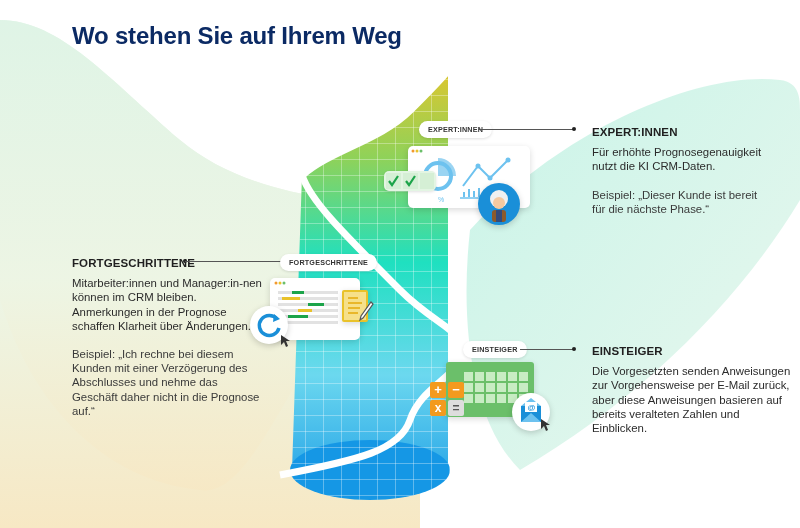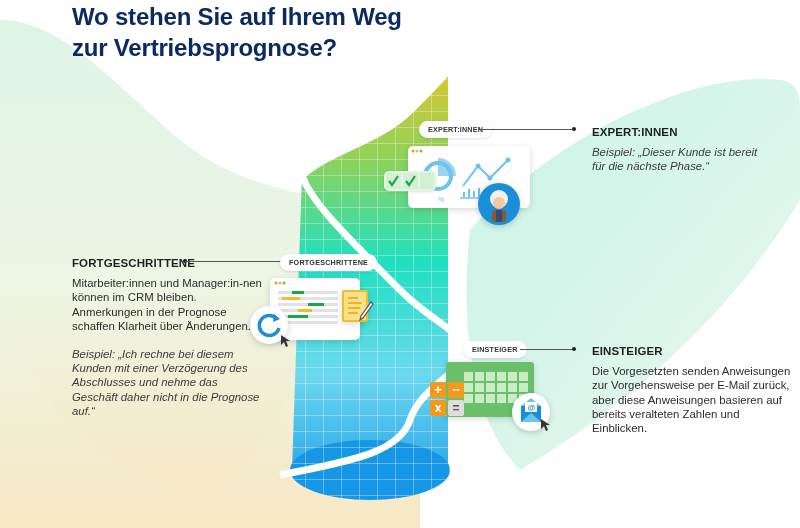--- a/index.html
+++ b/index.html
@@ -6,7 +6,7 @@
 html,body{width:800px;height:528px;overflow:hidden;background:#fff}
 body{position:relative;font-family:"Liberation Sans","DejaVu Sans",sans-serif;color:#1f1f1f}
 .bg{position:absolute;left:0;top:0;width:800px;height:528px}
-.title{position:absolute;left:72px;top:1px;width:420px;font-size:24px;line-height:31px;font-weight:700;color:#0b2a64;letter-spacing:-0.2px}
+.title{position:absolute;left:72px;top:20px;width:420px;font-size:24px;line-height:31px;font-weight:700;color:#0b2a64;letter-spacing:-0.2px}
 .block{position:absolute;font-size:11.4px;line-height:14.2px;color:#2b2b2b}
 .block h3{font-size:11.5px;font-weight:700;letter-spacing:0.1px;margin-bottom:6px;color:#1f1f1f}
 .block p{margin-bottom:14px}

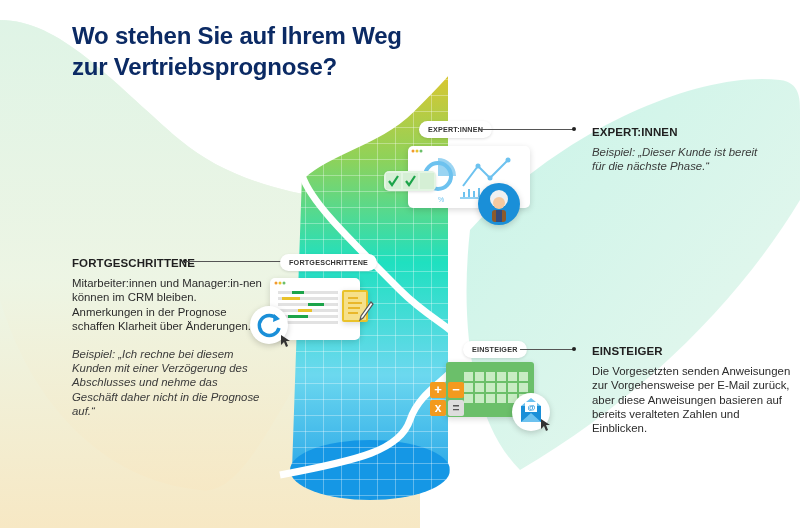--- a/index.html
+++ b/index.html
@@ -64,7 +64,6 @@
 
 <div class="title">
   <div>Wo stehen Sie auf Ihrem Weg</div>
-  <div>zur Vertriebsprognose?</div>
 </div>
 
 <div class="pill" style="left:419px;top:121px">EXPERT:INNEN</div>

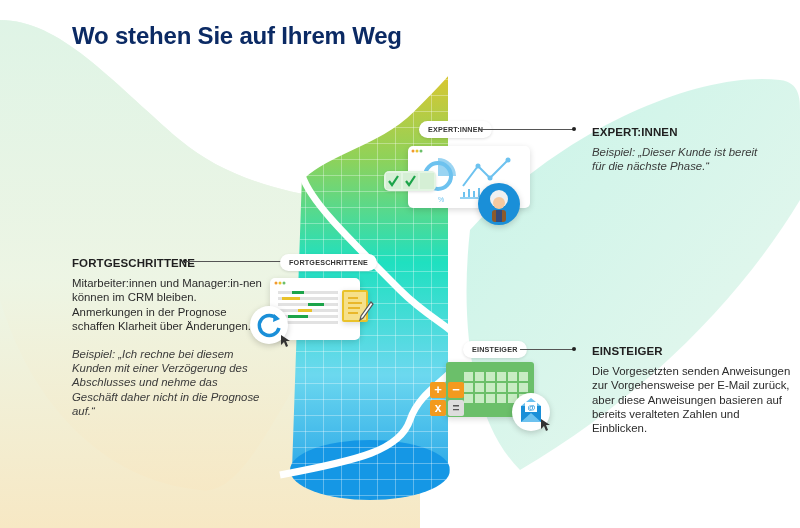--- a/index.html
+++ b/index.html
@@ -71,6 +71,7 @@
 <div class="dot" style="left:572px;top:127px"></div>
 <div class="block" style="left:592px;top:125px;width:175px">
   <h3>EXPERT:INNEN</h3>
+  <p>Für erhöhte Prognosegenauigkeit nutzt die KI CRM-Daten.</p>
   <p class="ex">Beispiel: „Dieser Kunde ist bereit für die nächste Phase.“</p>
 </div>
 

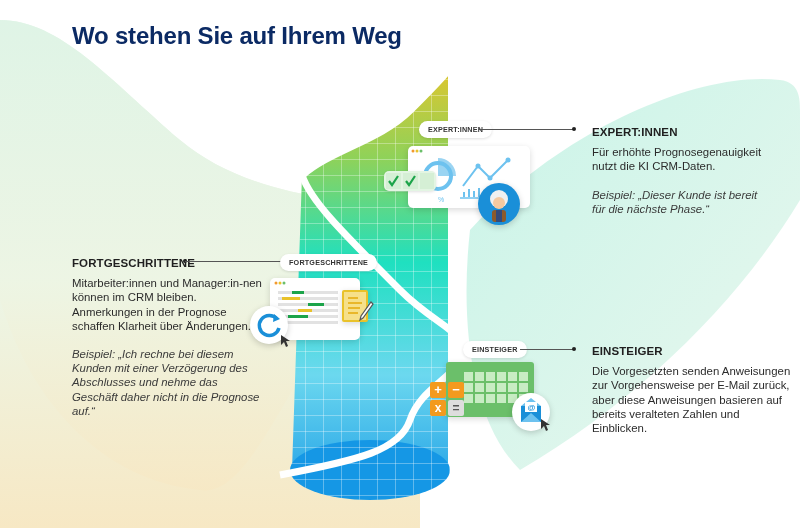--- a/index.html
+++ b/index.html
@@ -10,7 +10,7 @@
 .block{position:absolute;font-size:11.4px;line-height:14.2px;color:#2b2b2b}
 .block h3{font-size:11.5px;font-weight:700;letter-spacing:0.1px;margin-bottom:6px;color:#1f1f1f}
 .block p{margin-bottom:14px}
-.block p.ex{font-style:italic;color:#3a3a3a}
+.block p.ex{color:#3a3a3a}
 .pill{position:absolute;background:#fff;border-radius:10px;font-size:7.2px;font-weight:700;color:#333;padding:4px 9px;box-shadow:0 1px 3px rgba(0,0,0,.12);letter-spacing:.2px}
 .line{position:absolute;height:1px;background:#555}
 .dot{position:absolute;width:4px;height:4px;border-radius:50%;background:#222}

